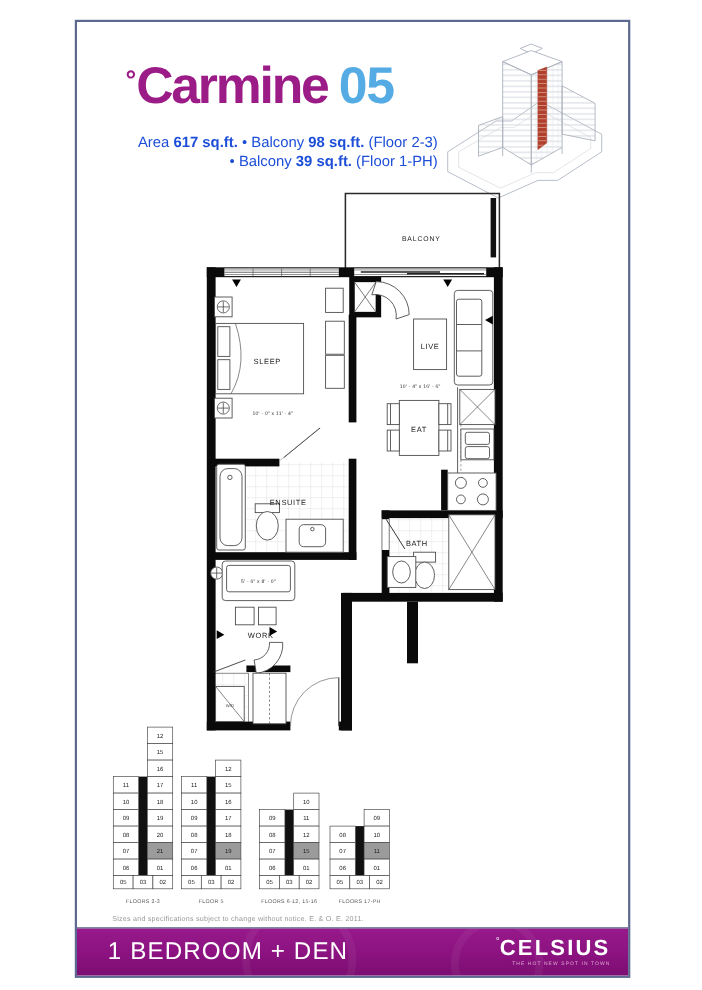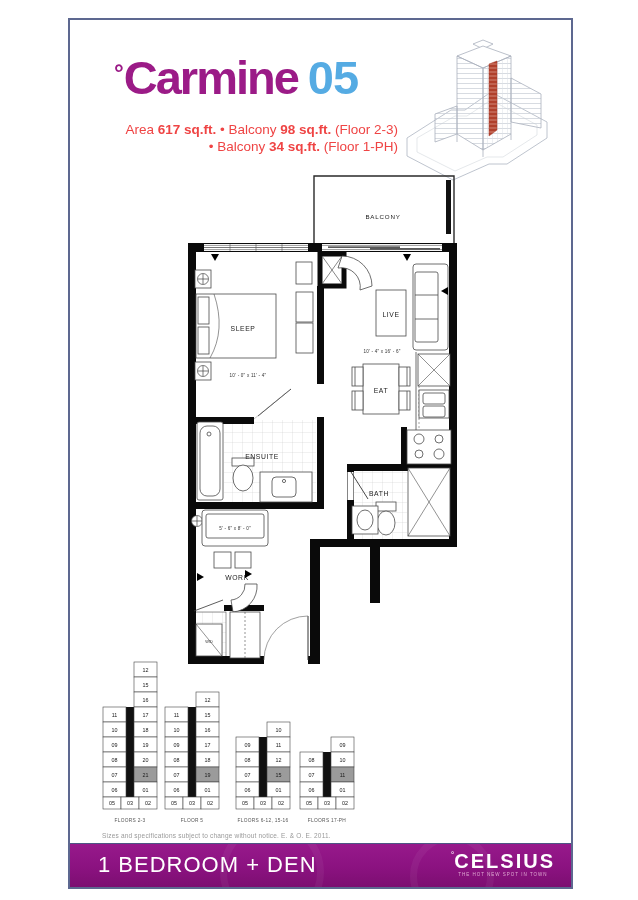--- a/index.html
+++ b/index.html
@@ -13,7 +13,7 @@
   .title .deg{font-size:0.52em;vertical-align:0.52em;letter-spacing:0;}
   .title .num{color:#55abe3;margin-left:10px;letter-spacing:-1px;}
   .specs{position:absolute;left:30px;top:101px;width:298px;text-align:right;
-         color:#ef4444;font-size:13.5px;line-height:17px;letter-spacing:0;}
+         color:#1d4ed8;font-size:13.5px;line-height:17px;letter-spacing:0;}
   .specs b{font-weight:bold;}
   .building{position:absolute;left:325px;top:6px;}
   

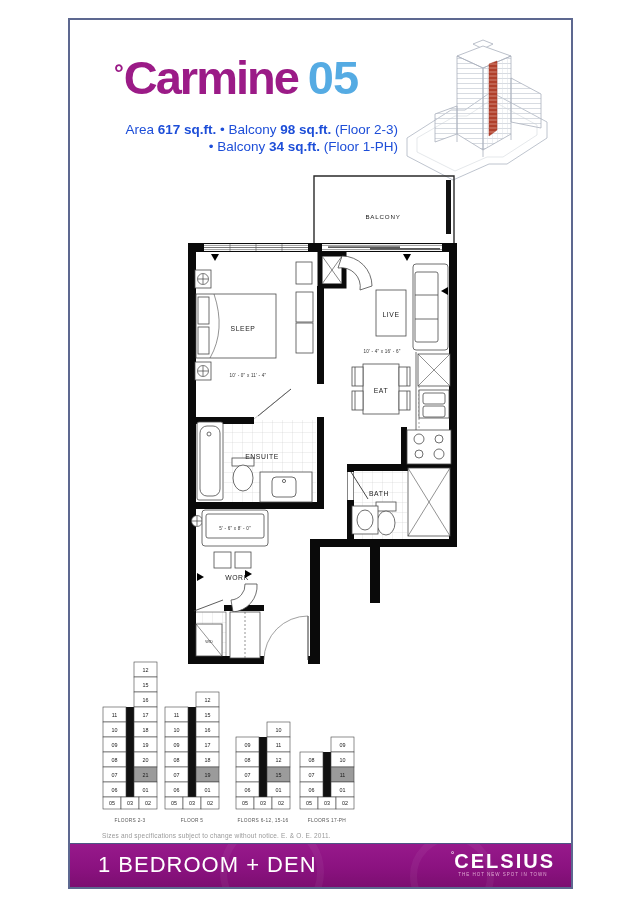--- a/index.html
+++ b/index.html
@@ -53,7 +53,7 @@
 
     <div class="specs">
       <div><span>Area </span><b>617 sq.ft.</b><span> • Balcony </span><b>98 sq.ft.</b><span> (Floor 2-3)</span></div>
-      <div><span>• Balcony </span><b>34 sq.ft.</b><span> (Floor 1-PH)</span></div>
+      <div><span>• Balcony </span><b>39 sq.ft.</b><span> (Floor 1-PH)</span></div>
     </div>
 
     <svg class="building" width="172" height="158" viewBox="0 0 172 158">

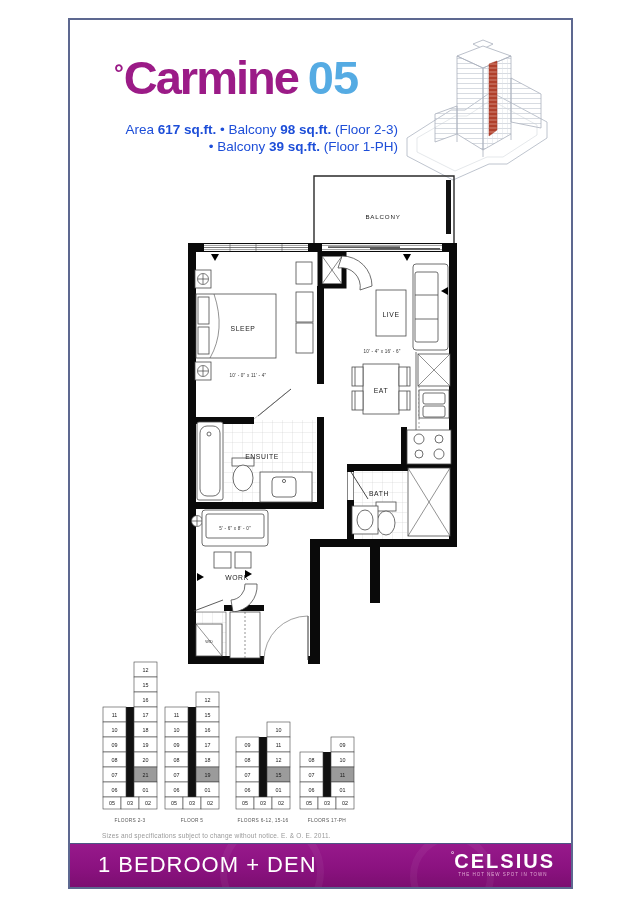--- a/index.html
+++ b/index.html
@@ -36,7 +36,7 @@
   .fc2{width:70px;height:70px;left:340px;top:-10px;}
   .type-label{position:absolute;left:28px;top:8px;font-size:22px;color:#fff;
               letter-spacing:1px;white-space:nowrap;}
-  .brand{position:absolute;right:16px;top:7px;text-align:center;color:#fff;line-height:1;}
+  .brand{position:absolute;right:16px;top:7px;text-align:right;color:#fff;line-height:1;}
   .brand-name{font-weight:bold;font-size:20px;letter-spacing:2px;}
   .brand-deg{font-size:9px;vertical-align:10px;}
   .tagline{font-size:4.5px;color:#dfa9d2;letter-spacing:1px;margin-top:2px;text-transform:uppercase;}

